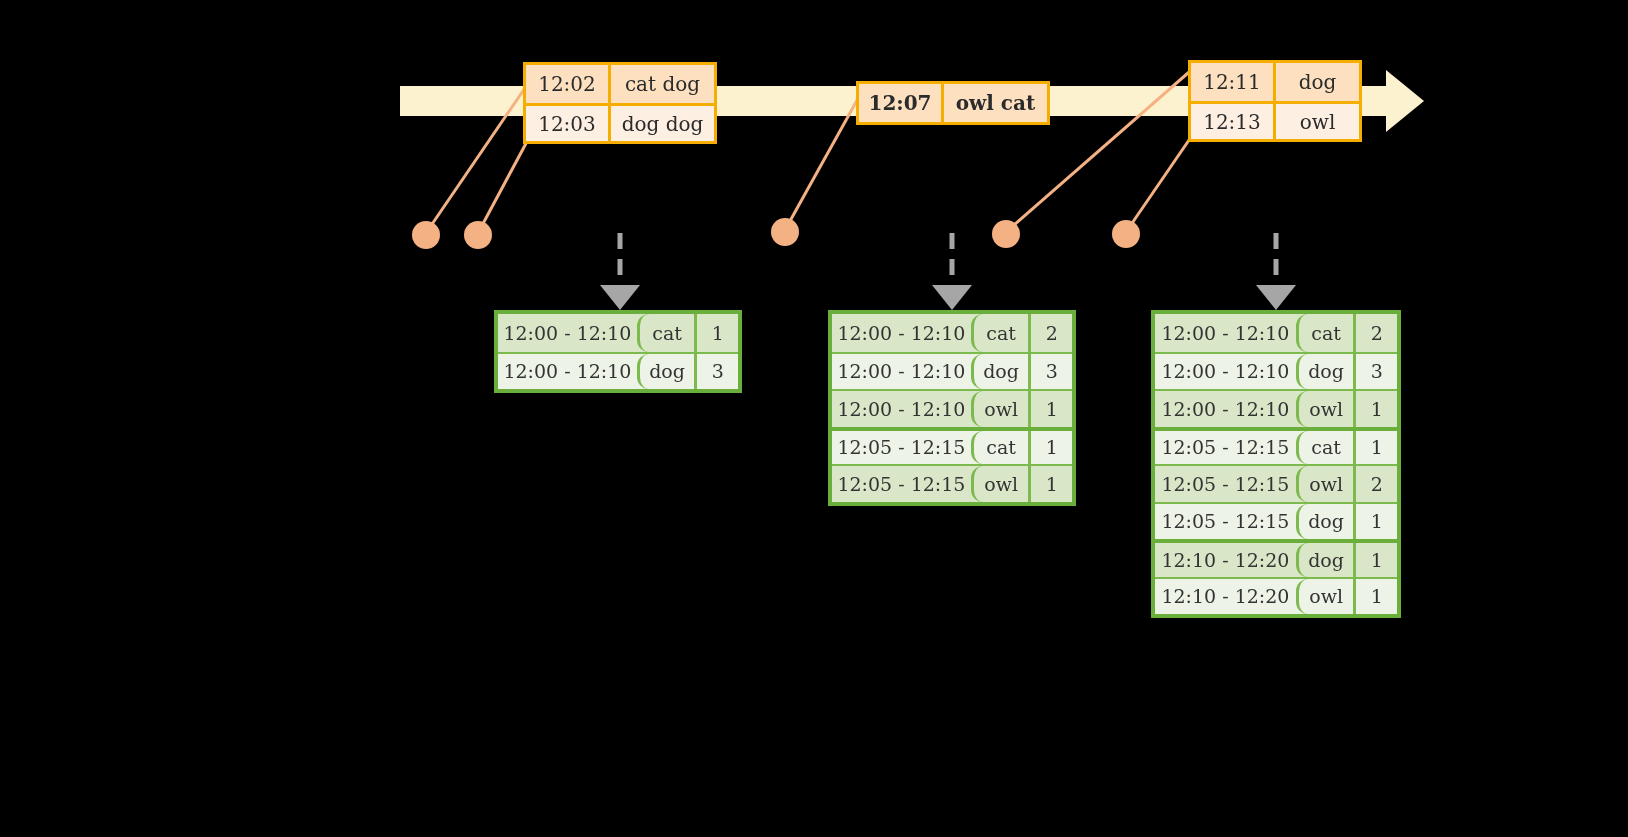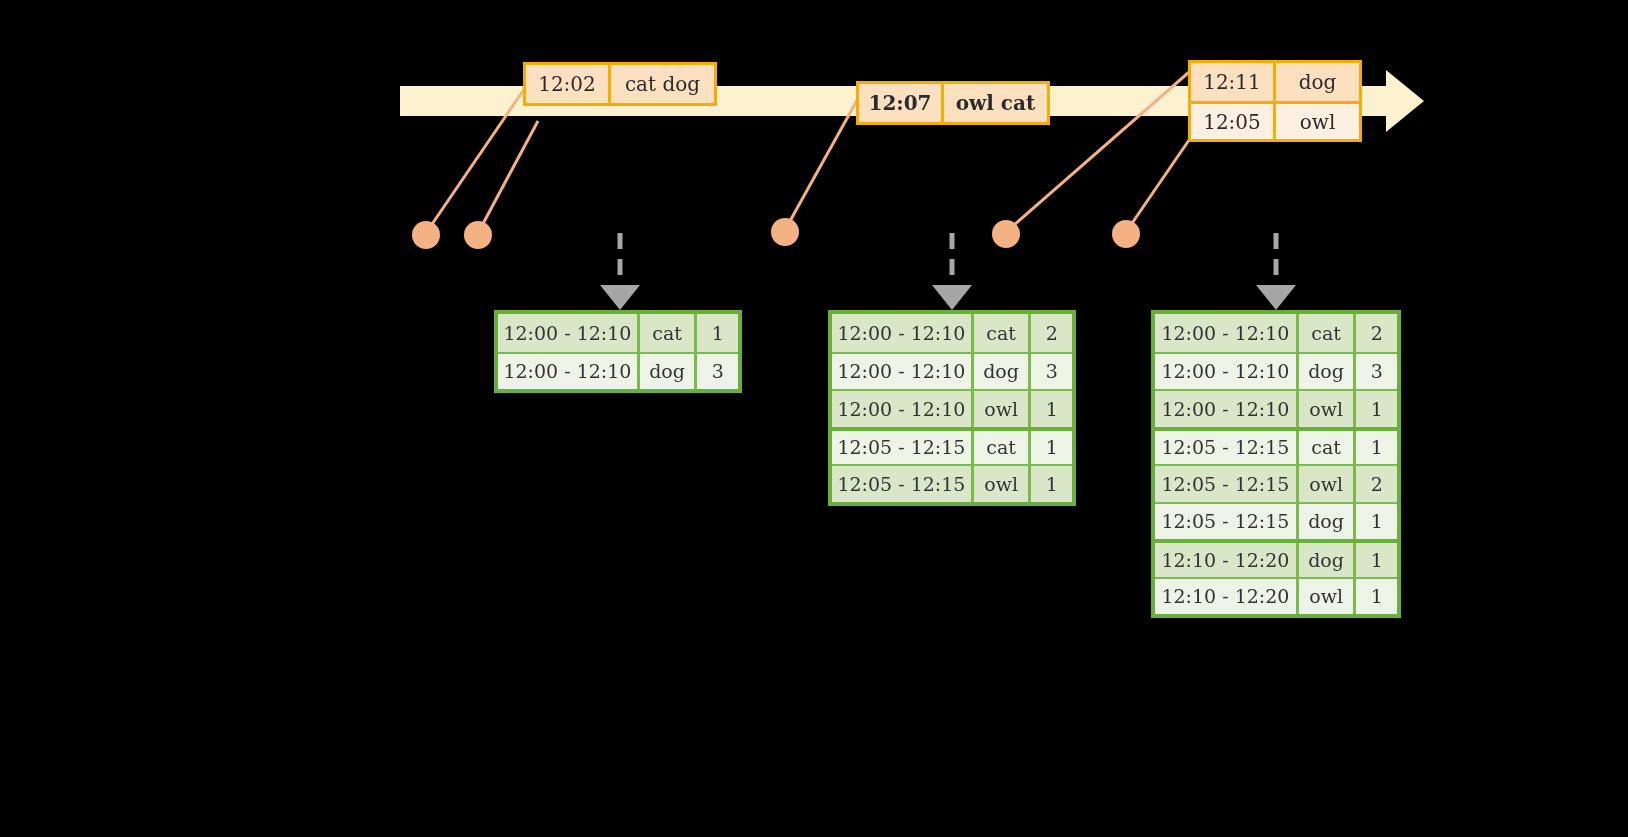--- a/index.html
+++ b/index.html
@@ -100,6 +100,10 @@
       <div class="ecell-time">12:02</div>
       <div class="ecell-txt">cat dog</div>
     </div>
+    <div class="erow even">
+      <div class="ecell-time">12:03</div>
+      <div class="ecell-txt">dog dog</div>
+    </div>
   </div>
 
   <div class="ebox" id="ebox-2">

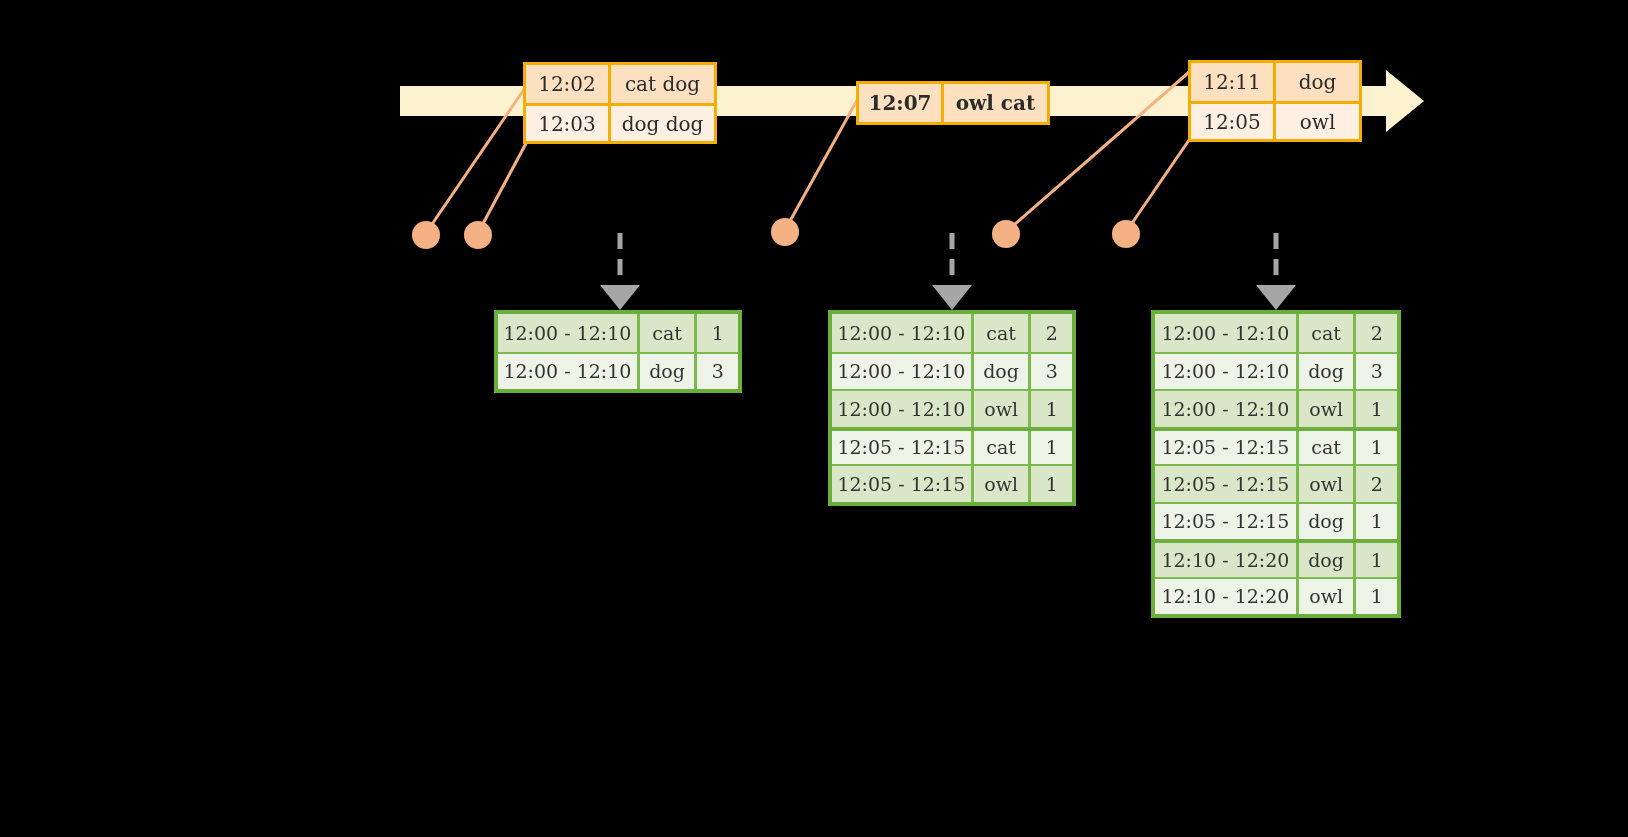--- a/index.html
+++ b/index.html
@@ -119,7 +119,7 @@
       <div class="ecell-txt">dog</div>
     </div>
     <div class="erow even">
-      <div class="ecell-time">12:05</div>
+      <div class="ecell-time">12:13</div>
       <div class="ecell-txt">owl</div>
     </div>
   </div>

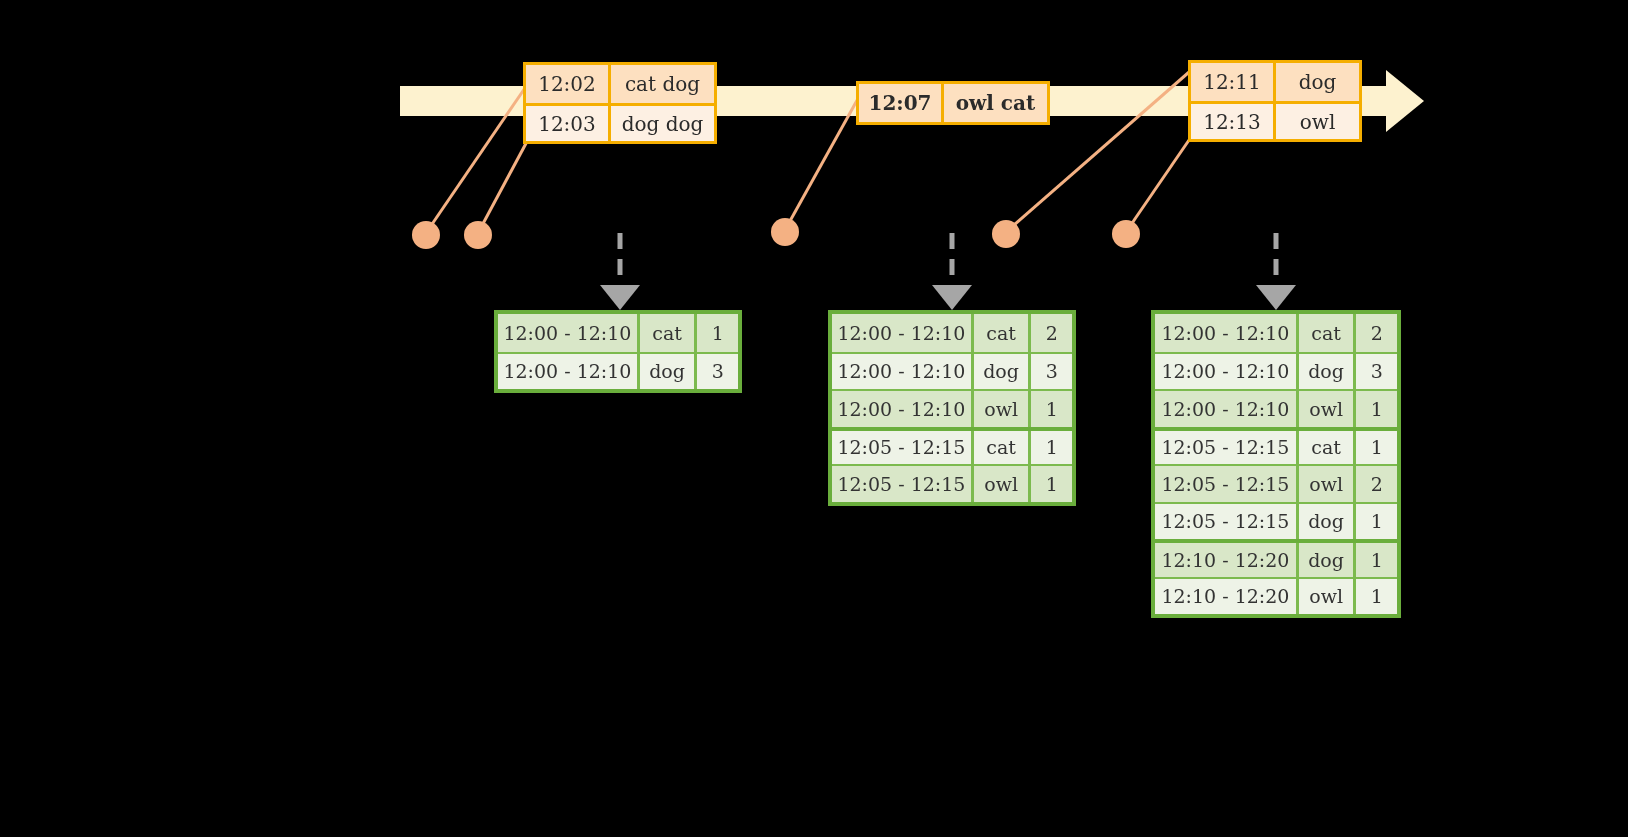--- a/index.html
+++ b/index.html
@@ -48,7 +48,7 @@
              font-size:19px;color:#333;box-sizing:border-box;}
   .gcell-key{width:58px;display:flex;align-items:center;justify-content:center;
              font-size:19px;color:#333;border-left:3px solid #7cba4e;
-             box-sizing:border-box;}
+             box-sizing:border-box;border-radius:12px;}
   .gcell-cnt{width:44px;display:flex;align-items:center;justify-content:center;
              font-size:19px;color:#333;border-left:3px solid #7cba4e;
              box-sizing:border-box;}

